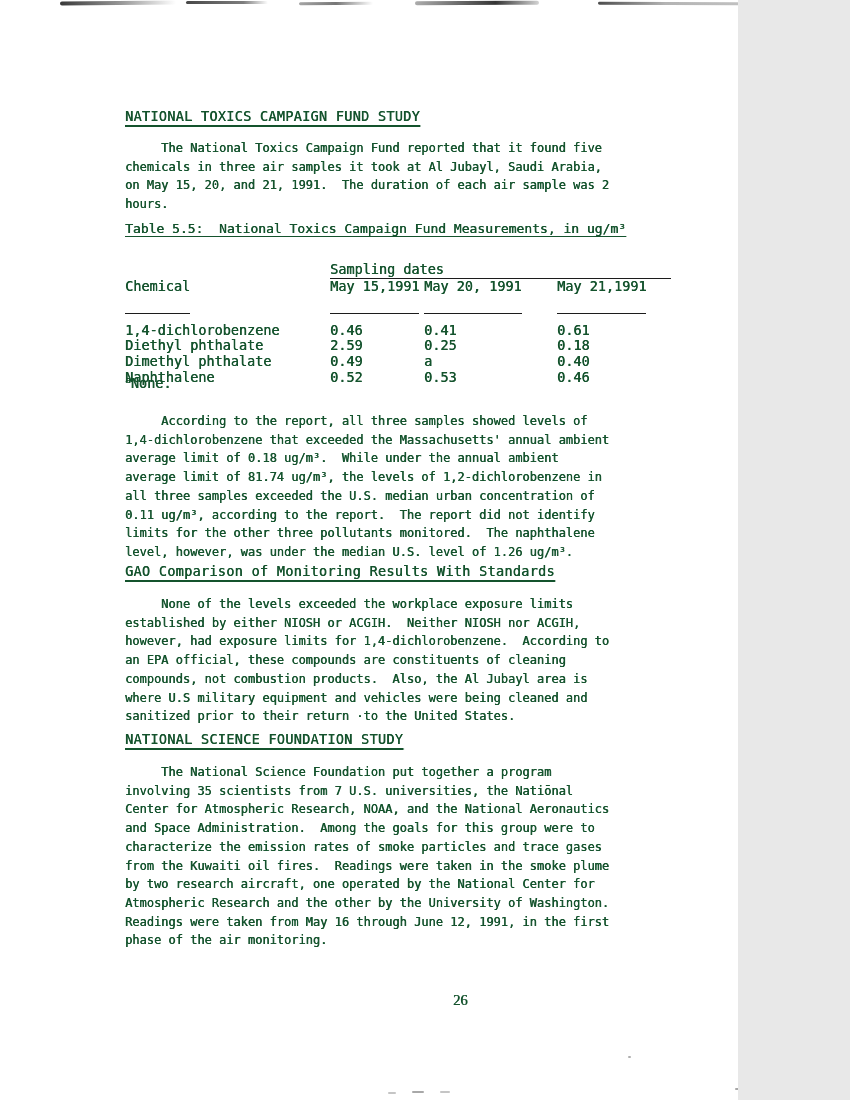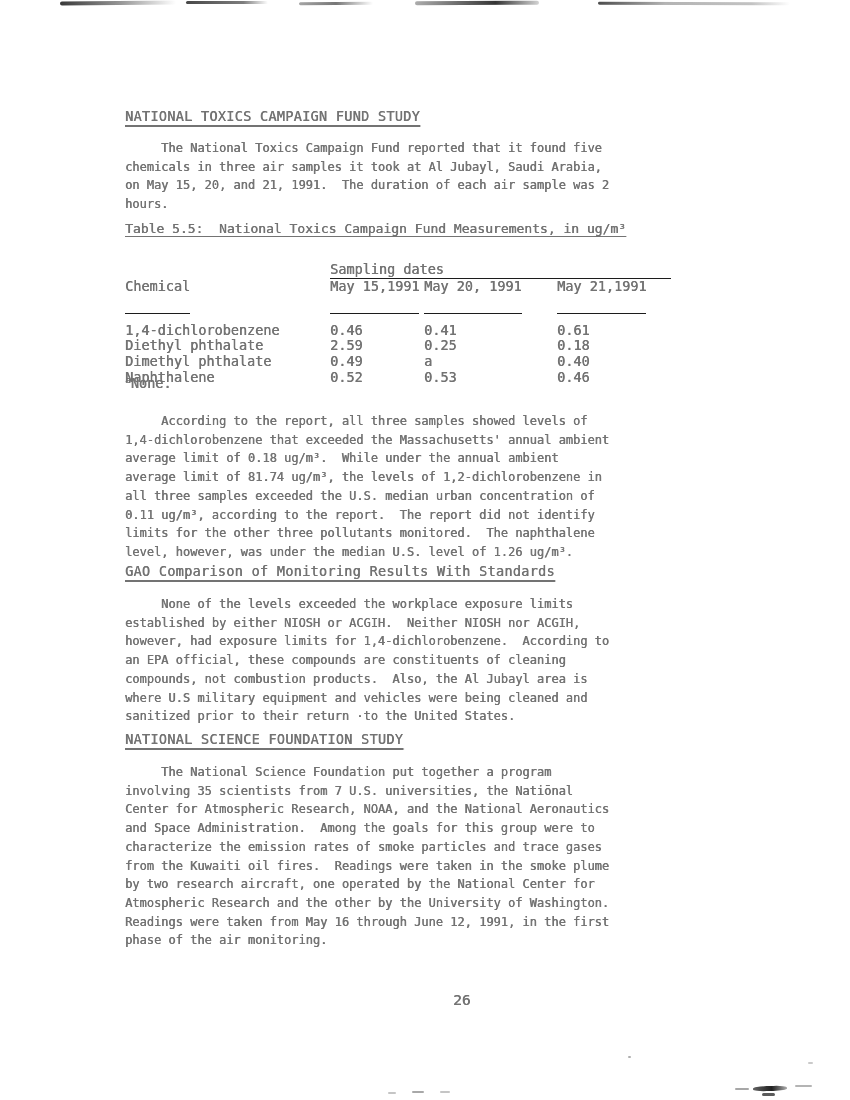--- a/index.html
+++ b/index.html
@@ -4,9 +4,9 @@
 <style>
   html,body { margin:0; padding:0; background:#e8e8e8; }
   .page {
-    position:relative; width:850px; height:1100px; background:#ffffff;
+    position:relative; width:738px; height:1100px; background:#ffffff;
     overflow:hidden; font-family:"DejaVu Sans Mono", monospace;
-    color:#737373; text-shadow:0.4px 0 0 currentColor;
+    color:#14532d; text-shadow:0.4px 0 0 currentColor;
   }
   .abs { position:absolute; }
   .body-text { font-size:12px; line-height:18.7px; white-space:pre; }

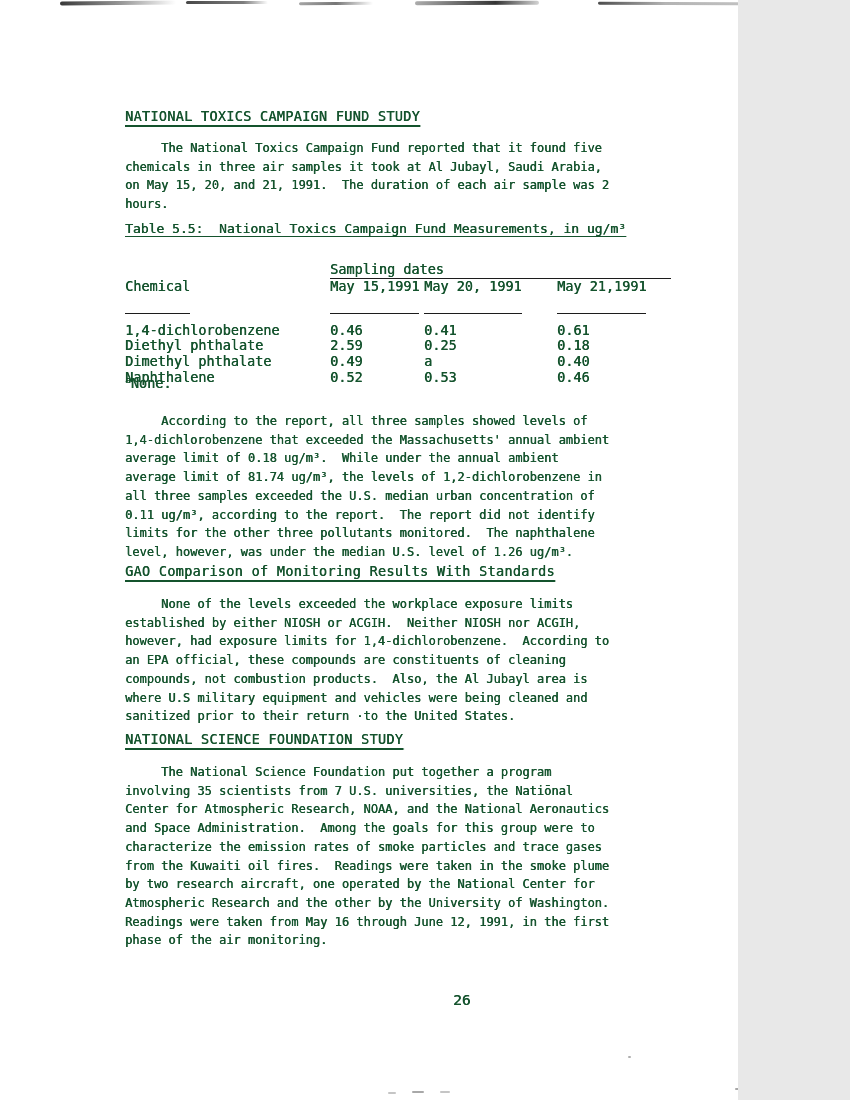--- a/index.html
+++ b/index.html
@@ -30,7 +30,7 @@
   tr.first-body td { padding-top:9px; }
   .footnote { font-size:13.5px; }
   .footnote sup { font-size:9.5px; vertical-align:super; line-height:0; }
-  .pagenum { font-size:14.5px; }
+  .pagenum { font-size:14.5px;font-family:Liberation Serif, serif; }
   .smudge { position:absolute; border-radius:2px; }
 </style>
 </head>

